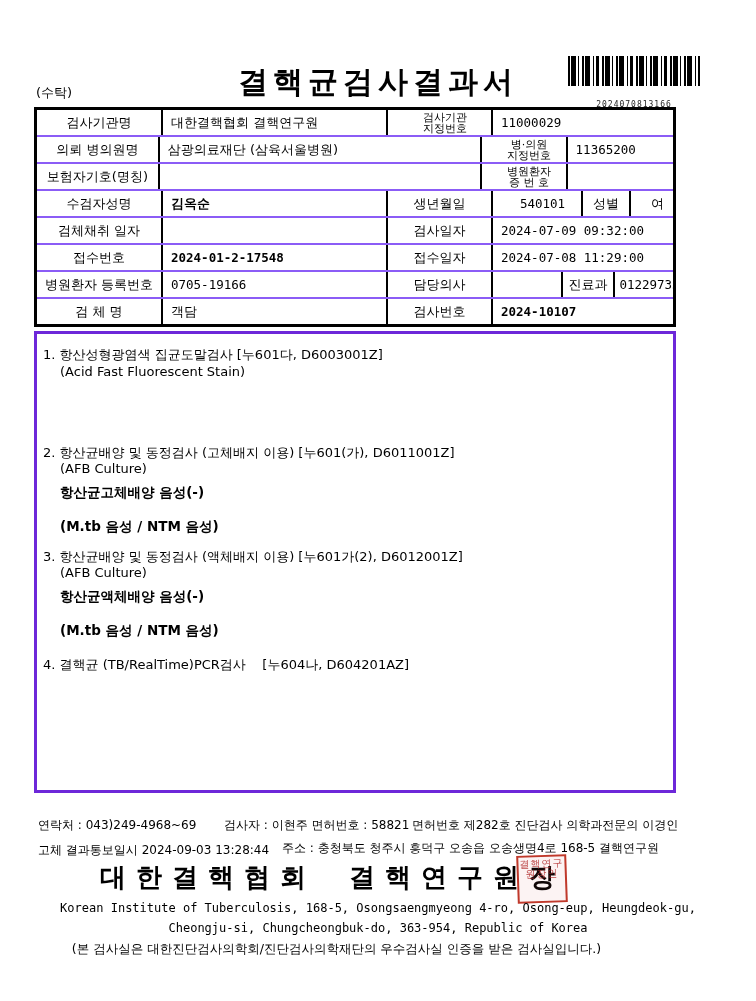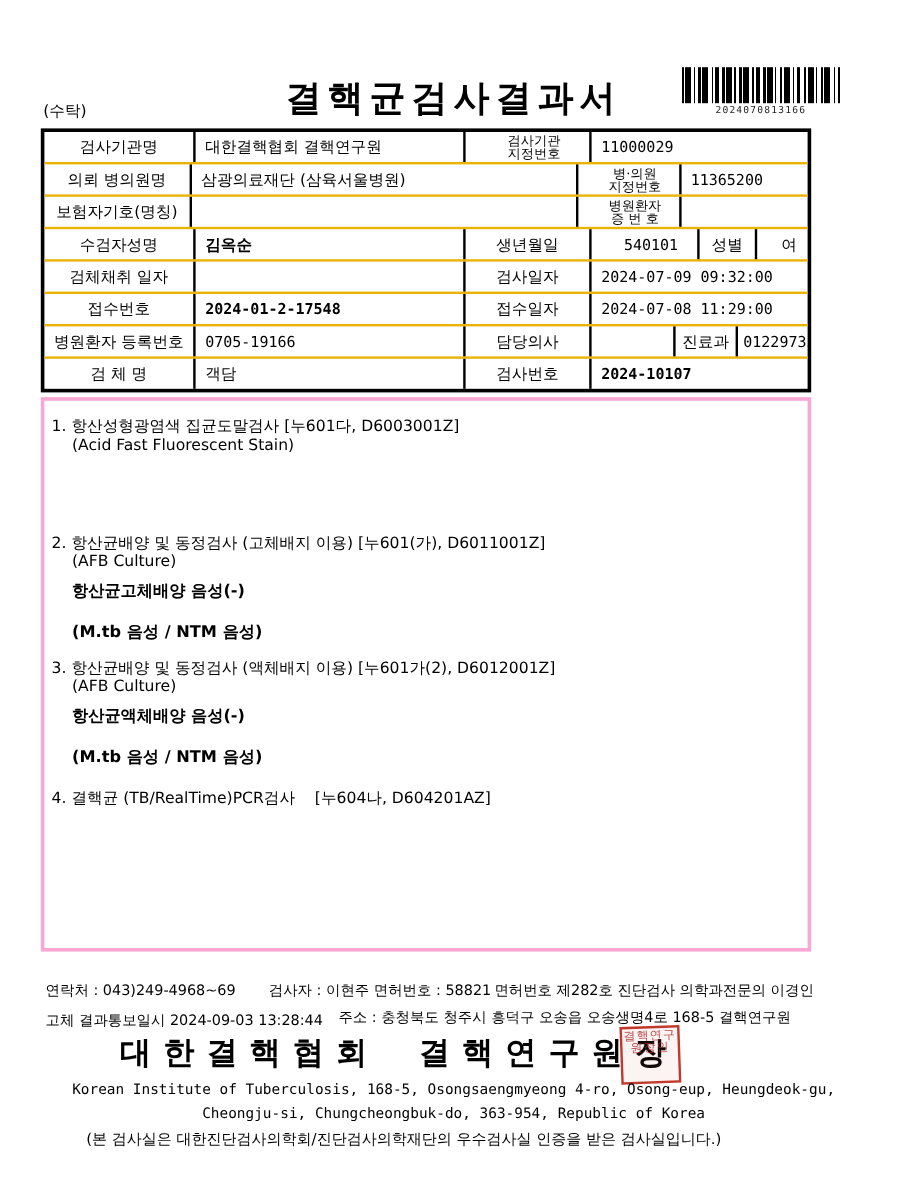--- a/index.html
+++ b/index.html
@@ -22,7 +22,7 @@
       #fff 11px 14px,#000 14px 16px,#fff 16px 17px,#000 17px 22px,#fff 22px 25px,
       #000 25px 26px,#fff 26px 28px,#000 28px 31px,#fff 31px 34px);
   }
-  .barcode-num{font-family:"DejaVu Sans Mono",monospace;font-size:8px;letter-spacing:1px;color:#222;margin-top:1px;}
+  .barcode-num{font-family:"DejaVu Sans Mono",monospace;font-size:8px;letter-spacing:1px;color:#222;margin-top:14px;}
   
   .info-table{
     position:absolute;left:34px;top:107px;width:642px;

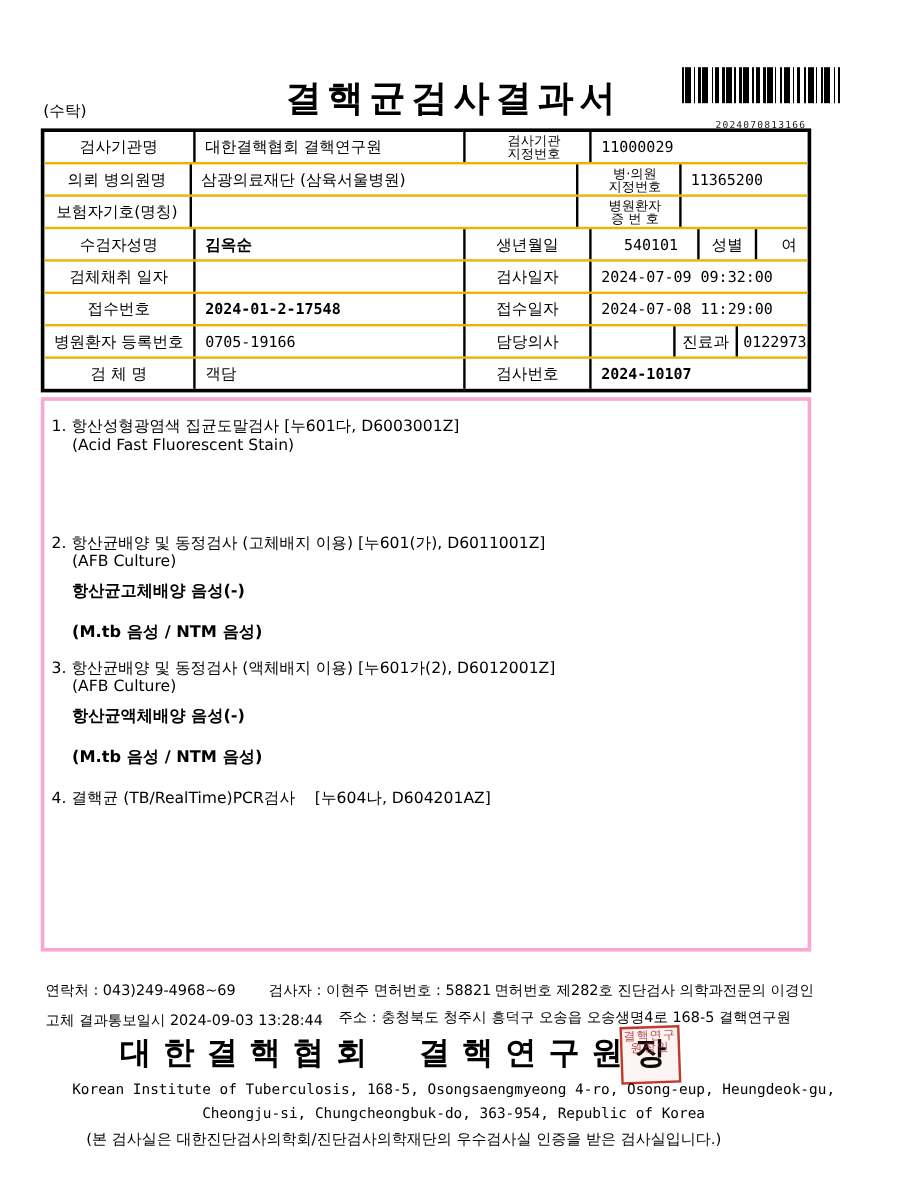--- a/index.html
+++ b/index.html
@@ -28,7 +28,7 @@
     position:absolute;left:34px;top:107px;width:642px;
     border:3px solid #000;box-sizing:border-box;background:#fff;
   }
-  .trow{display:flex;height:25px;border-bottom:2px solid #eab308;}
+  .trow{display:flex;height:25px;border-bottom:2px solid #8b5cf6;}
   .trow:last-child{border-bottom:none;}
   .cell{
     box-sizing:border-box;border-right:2px solid #000;

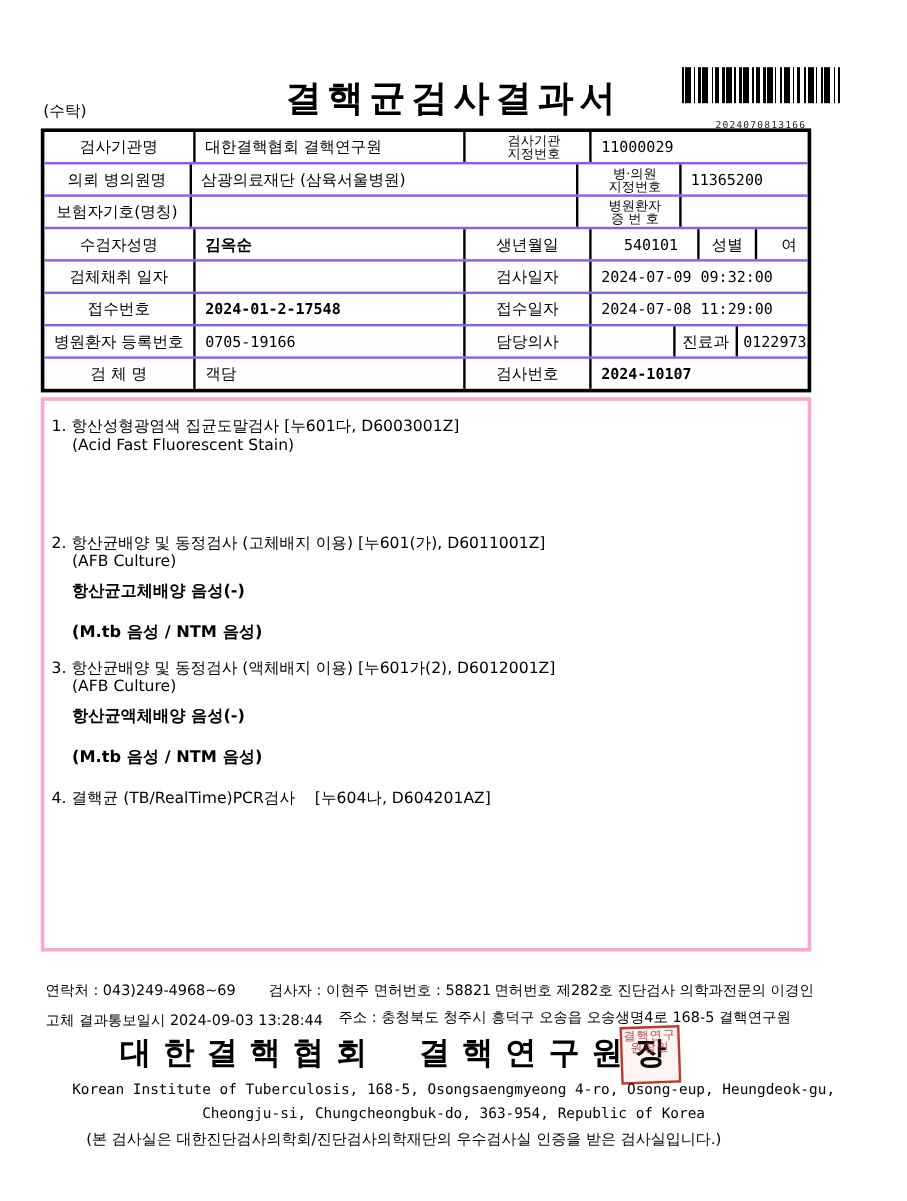--- a/index.html
+++ b/index.html
@@ -48,7 +48,7 @@
   
   .results-box{
     position:absolute;left:34px;top:331px;width:642px;height:462px;
-    border:3px solid #f9a8d4;box-sizing:border-box;background:#fff;
+    border:3px solid #6d28d9;box-sizing:border-box;background:#fff;
   }
   .ln{position:absolute;left:6px;font-size:13px;white-space:pre;}
   .ln.sub{left:23px;}

